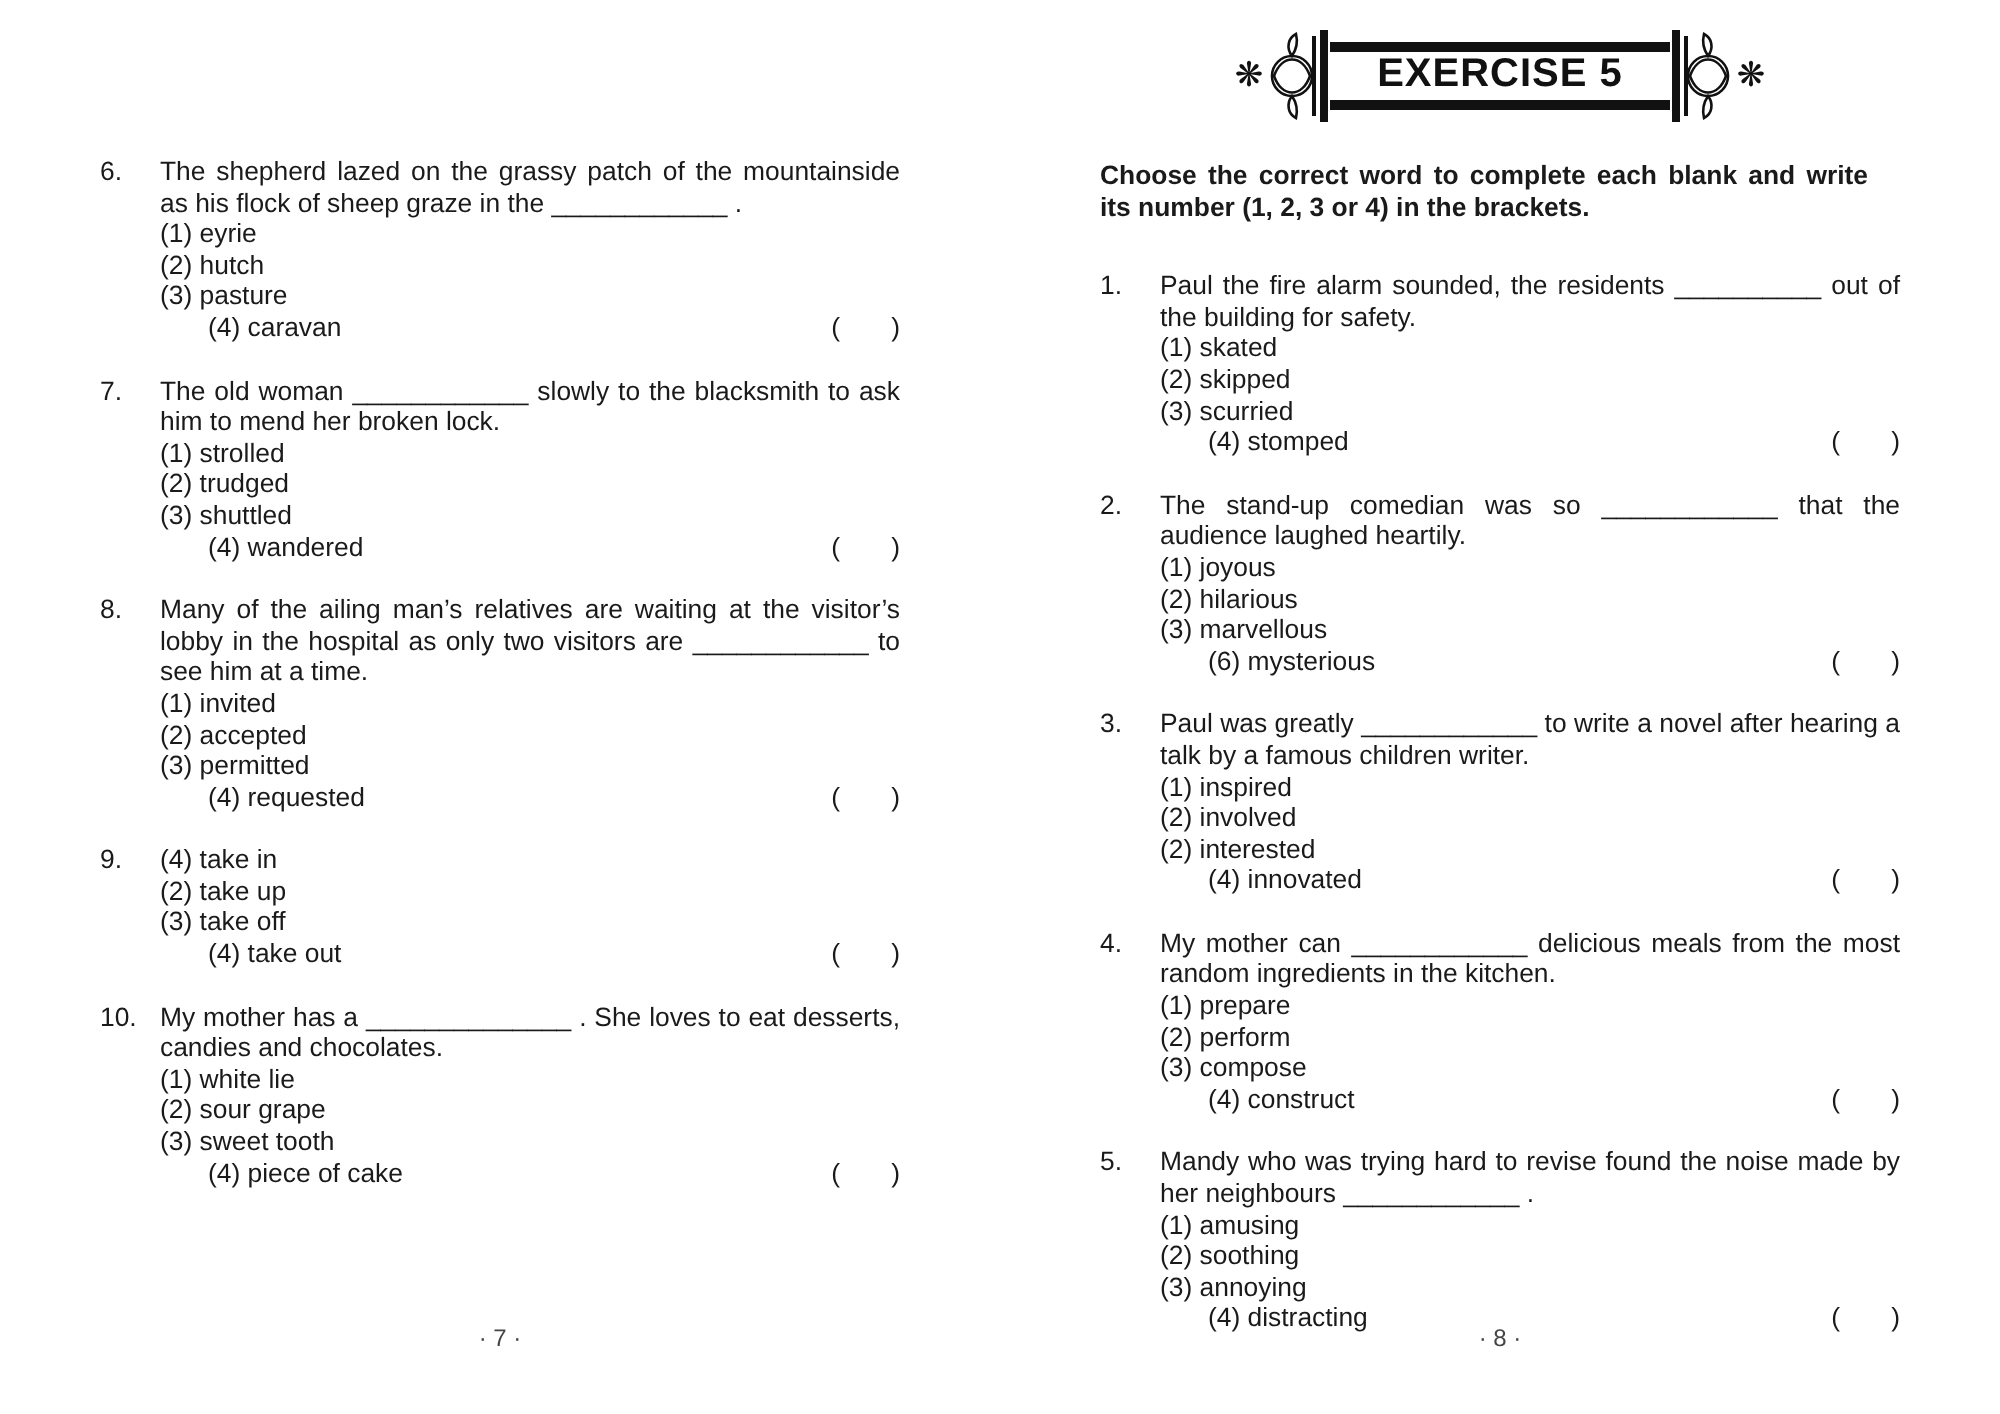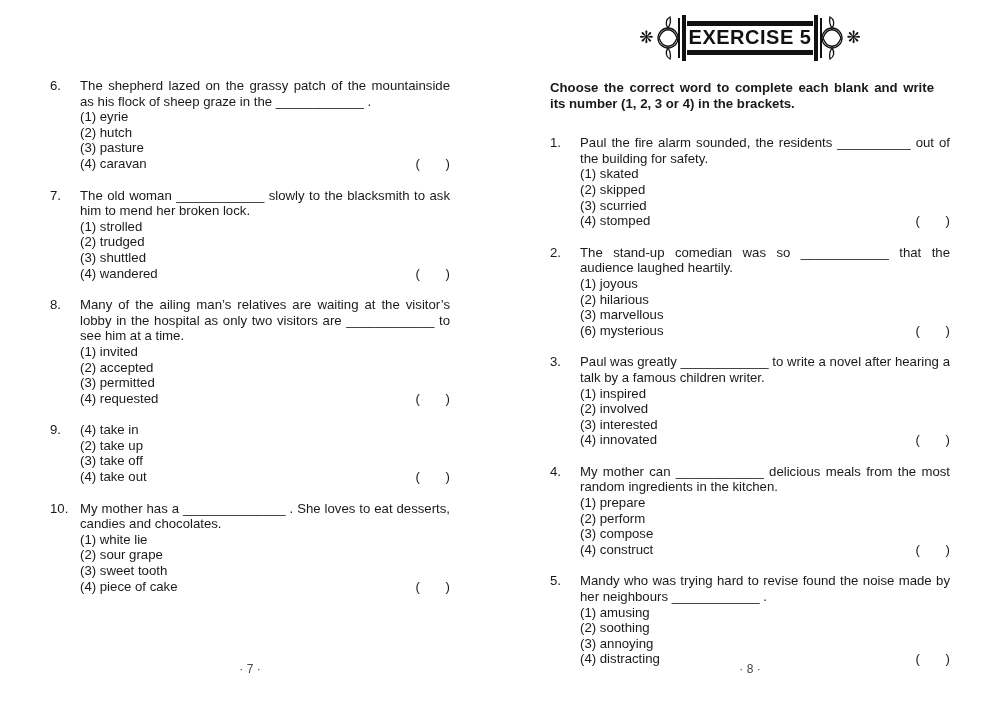--- a/index.html
+++ b/index.html
@@ -31,7 +31,7 @@
   .banner-box {
     border-top: 5px solid #111;
     border-bottom: 5px solid #111;
-    padding: 4px 2px;
+    padding: 4px 24px;
     font-size: 20px;
     font-weight: bold;
     letter-spacing: 0.5px;

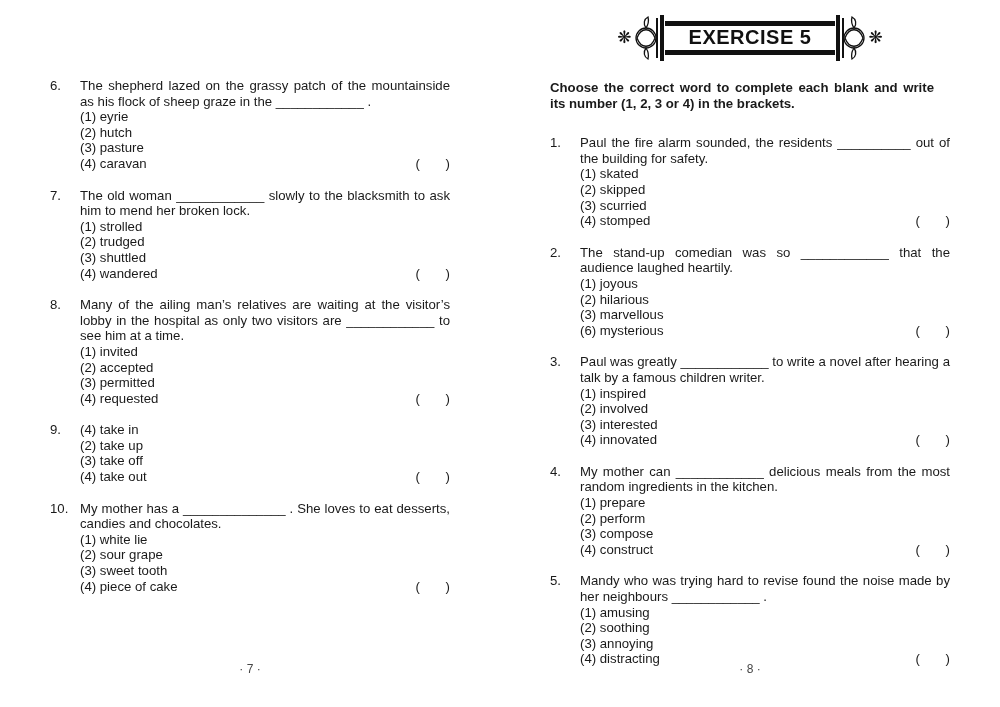--- a/index.html
+++ b/index.html
@@ -57,7 +57,7 @@
   .qbody { flex: 1; min-width: 0; }
   .qtext { margin: 0; text-align: justify; }
   .opt { white-space: nowrap; }
-  .opt-row { display: flex; justify-content: space-between; align-items: flex-start; }
+  .opt-row { display: flex; justify-content: space-between; align-items: flex-start; margin-left: 24px; }
   .bracket { white-space: pre; }
 
   .page-number {

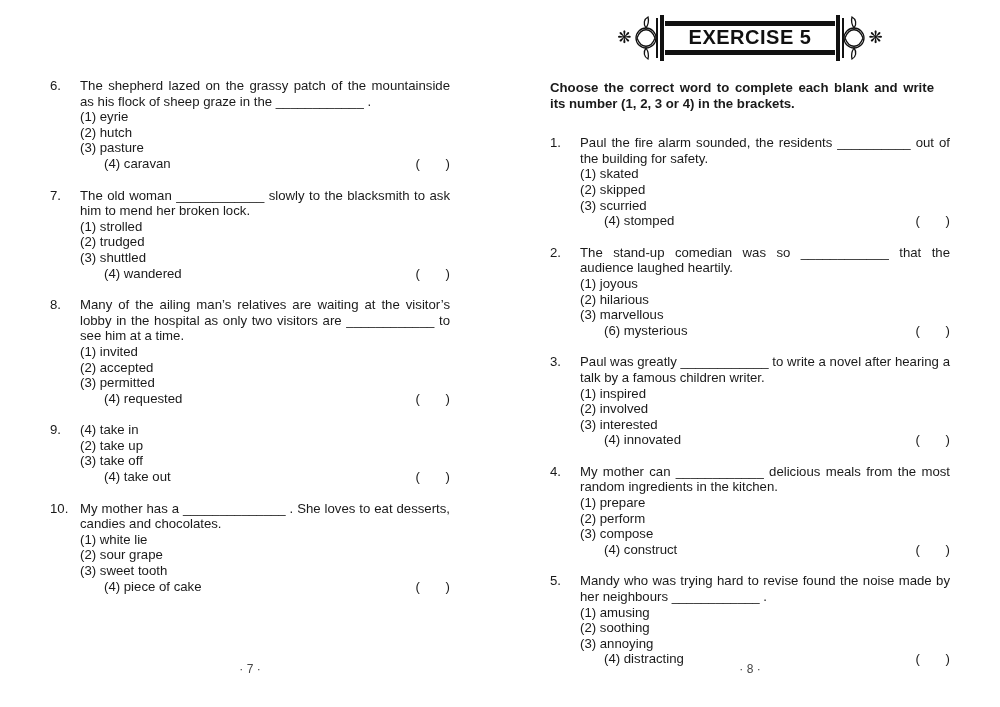--- a/index.html
+++ b/index.html
@@ -211,7 +211,7 @@
       <p class="qtext">Paul was greatly ____________ to write a novel after hearing a talk by a famous children writer.</p>
       <div class="opt">(1) inspired</div>
       <div class="opt">(2) involved</div>
-      <div class="opt">(3) interested</div>
+      <div class="opt">(2) interested</div>
       <div class="opt-row">
         <span class="opt">(4) innovated</span>
         <span class="bracket">(       )</span>

